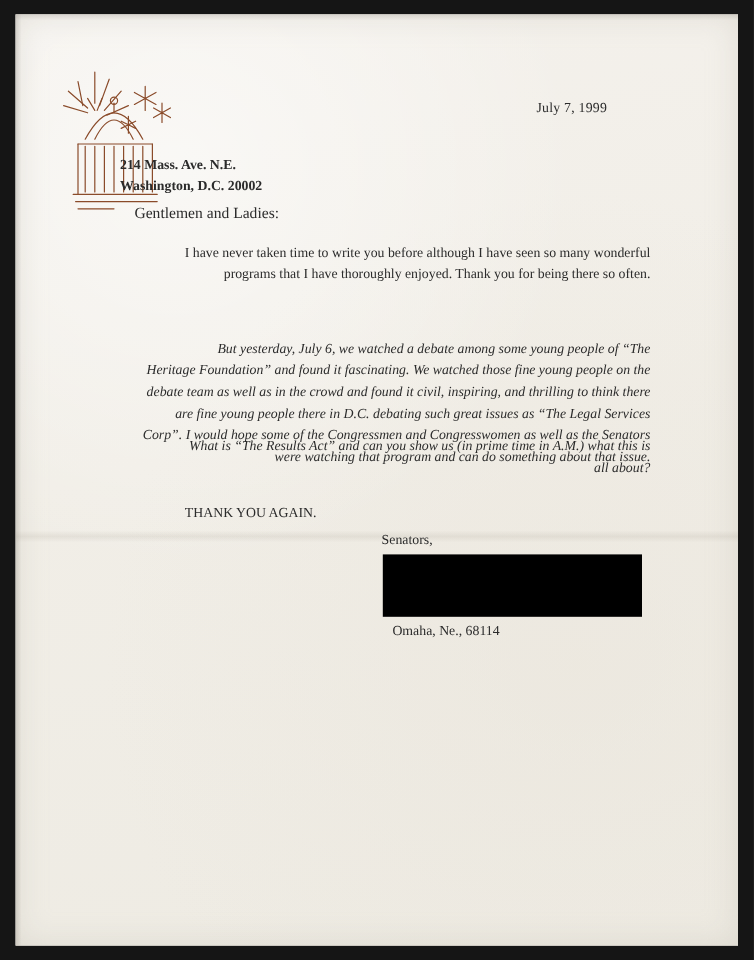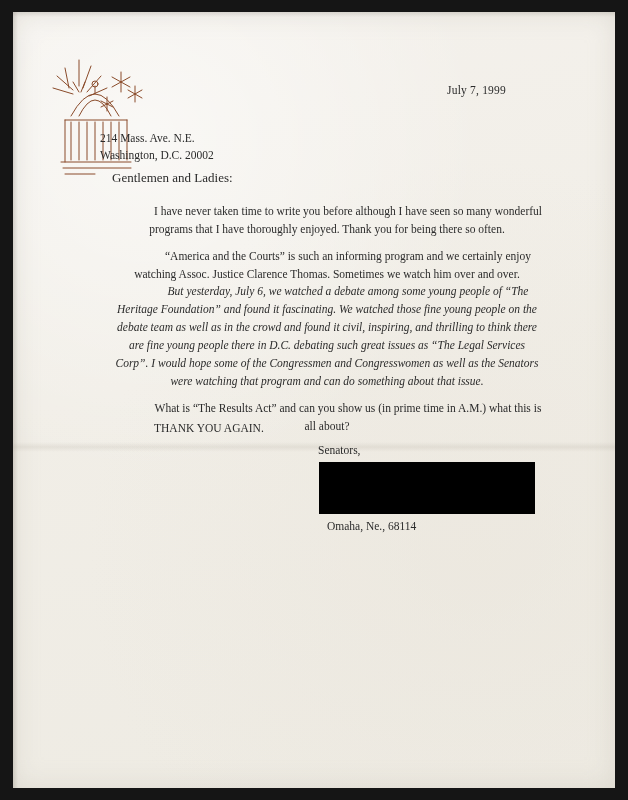--- a/index.html
+++ b/index.html
@@ -73,7 +73,7 @@
     line-height: 17px;
     color: #2b2b2b;
   }
-  .addr div { white-space: nowrap; }
+  .addr div { white-space: nowrap; font-weight: bold; }
   .salutation {
     position: absolute;
     left: 99px;

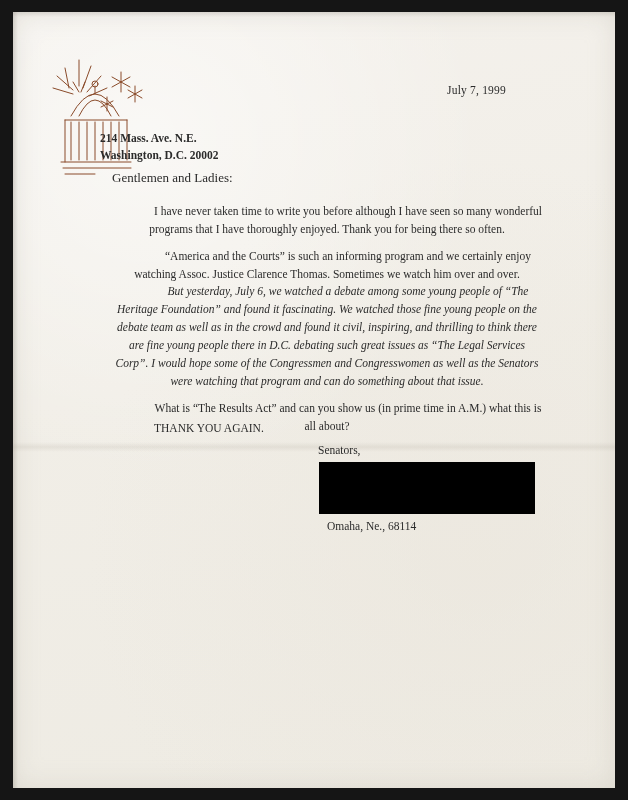--- a/index.html
+++ b/index.html
@@ -88,7 +88,7 @@
     font-size: 11.5px;
     line-height: 18px;
     color: #2b2b2b;
-    text-align: center;
+    text-align: right;
     text-indent: 42px;
   }
   .p1 { top: 190px; }

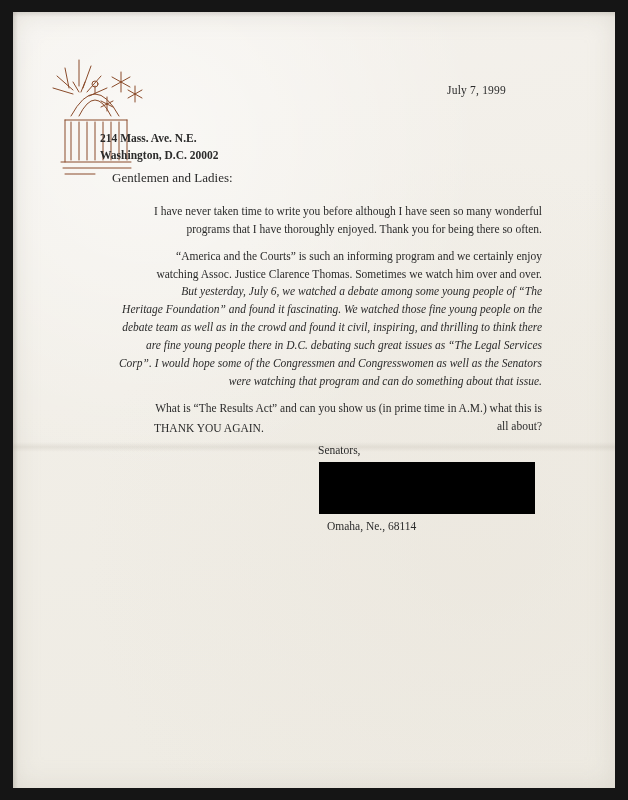--- a/index.html
+++ b/index.html
@@ -206,7 +206,6 @@
       <div class="salutation">Gentlemen and Ladies:</div>
 
       <div class="para p1">I have never taken time to write you before although I have seen so many wonderful programs that I have thoroughly enjoyed.  Thank you for being there so often.</div>
-      <div class="para p2">“America and the Courts” is such an informing program and we certainly enjoy watching Assoc. Justice Clarence Thomas.  Sometimes we watch him over and over.</div>
       <div class="para p3">But yesterday, July 6, we watched a debate among some young people of “The Heritage Foundation” and found it fascinating.  We watched those fine young people on the debate team as well as in the crowd and found it civil, inspiring, and thrilling to think there are fine young people there in D.C. debating such great issues as “The Legal Services Corp”.  I would hope some of the Congressmen and Congresswomen as well as the Senators were watching that program and can do something about that issue.</div>
       <div class="para p4">What is “The Results Act” and can you show us (in prime time in A.M.) what this is all about?</div>
 

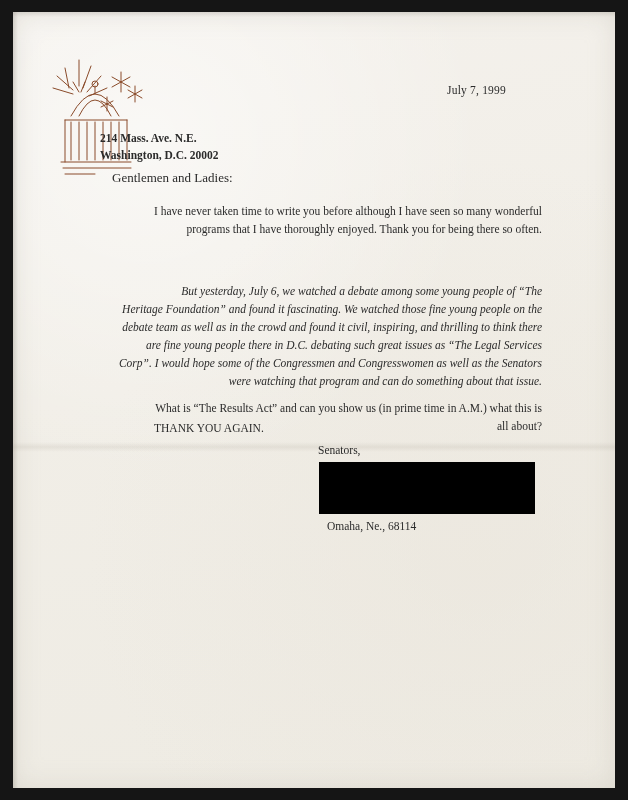--- a/index.html
+++ b/index.html
@@ -94,7 +94,7 @@
   .p1 { top: 190px; }
   .p2 { top: 235px; }
   .p3 { top: 270px; font-style: italic; }
-  .p4 { top: 387px; }
+  .p4 { top: 351px; font-style: italic; }
   .thanks {
     position: absolute;
     left: 141px;

